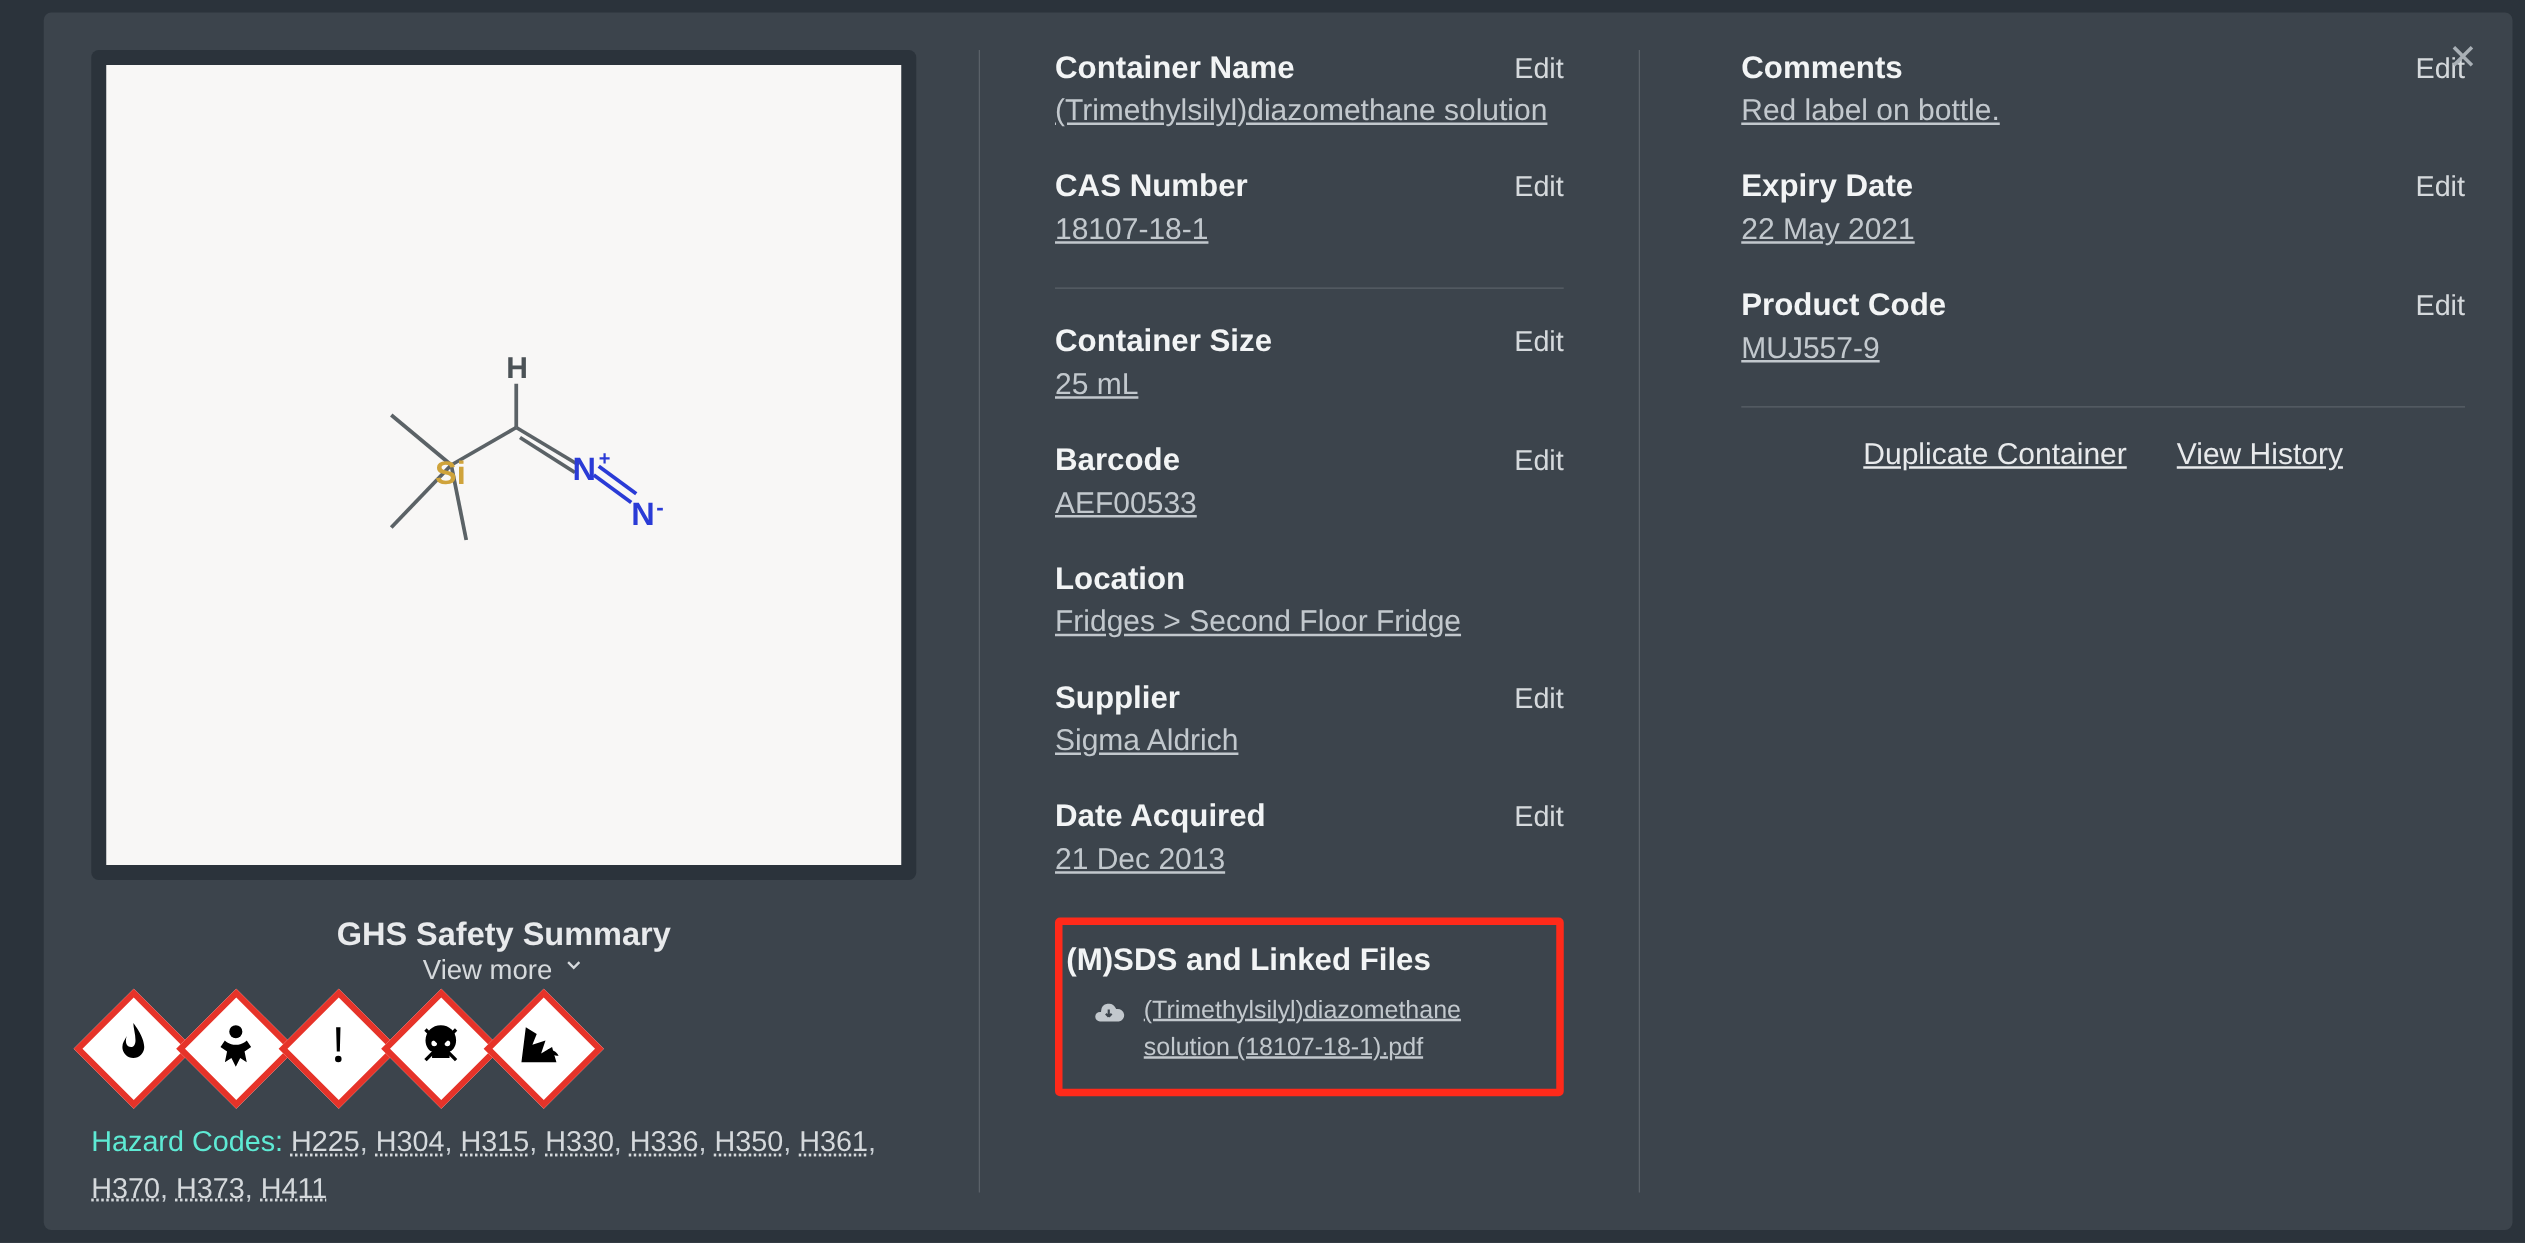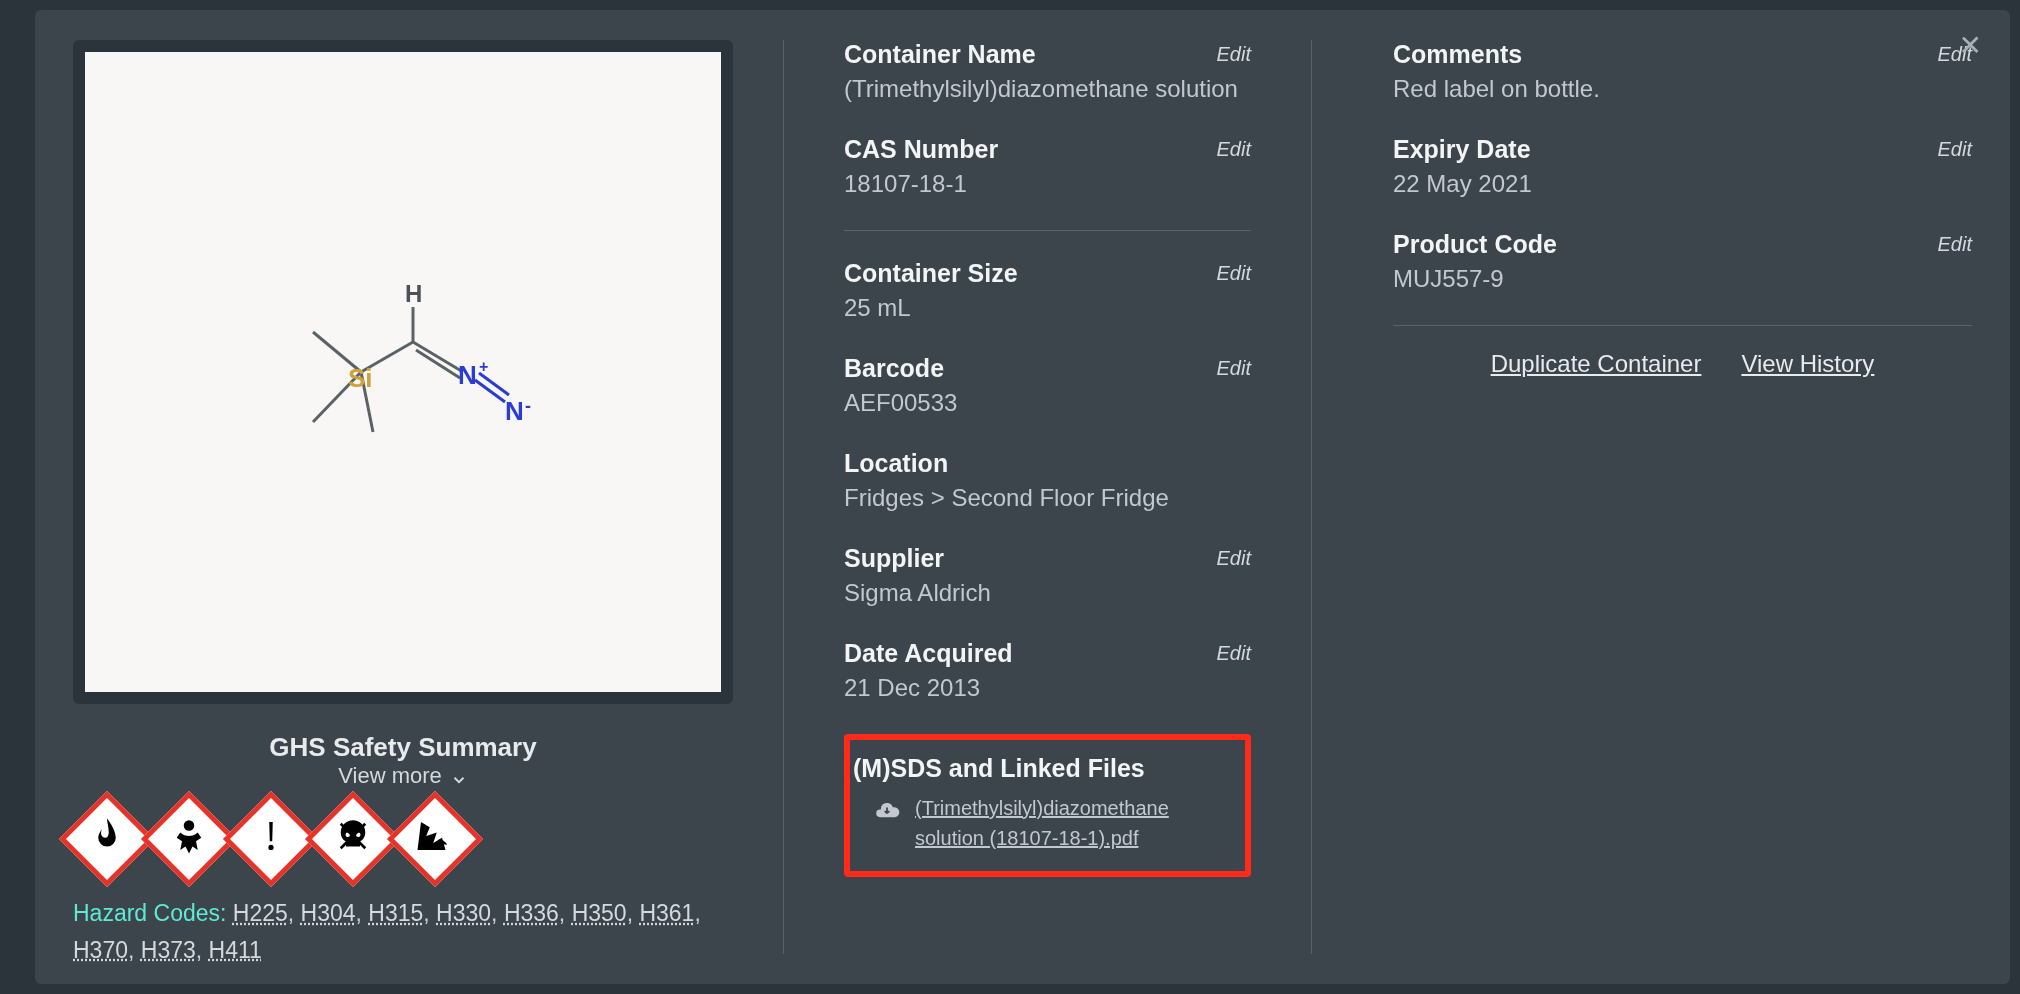--- a/index.html
+++ b/index.html
@@ -81,7 +81,7 @@
   .field { margin-bottom: 32px; }
   .field-head { display:flex; justify-content:space-between; align-items:center; }
   .field-label { font-weight:600; color:#f2f4f5; font-size:25px;text-align:right; }
-  .edit { color:#d5d9dc; font-size:20px; cursor:pointer;font-style:italic; }
+  .edit { color:#d5d9dc; font-size:23px; cursor:pointer; }
   .field-val { color:#c2c8cd; font-size:24px; margin-top:6px; }
   .hr { border:none; border-top:1px solid #5a6168; margin: 10px 0 28px 0; }
   .msds-box {

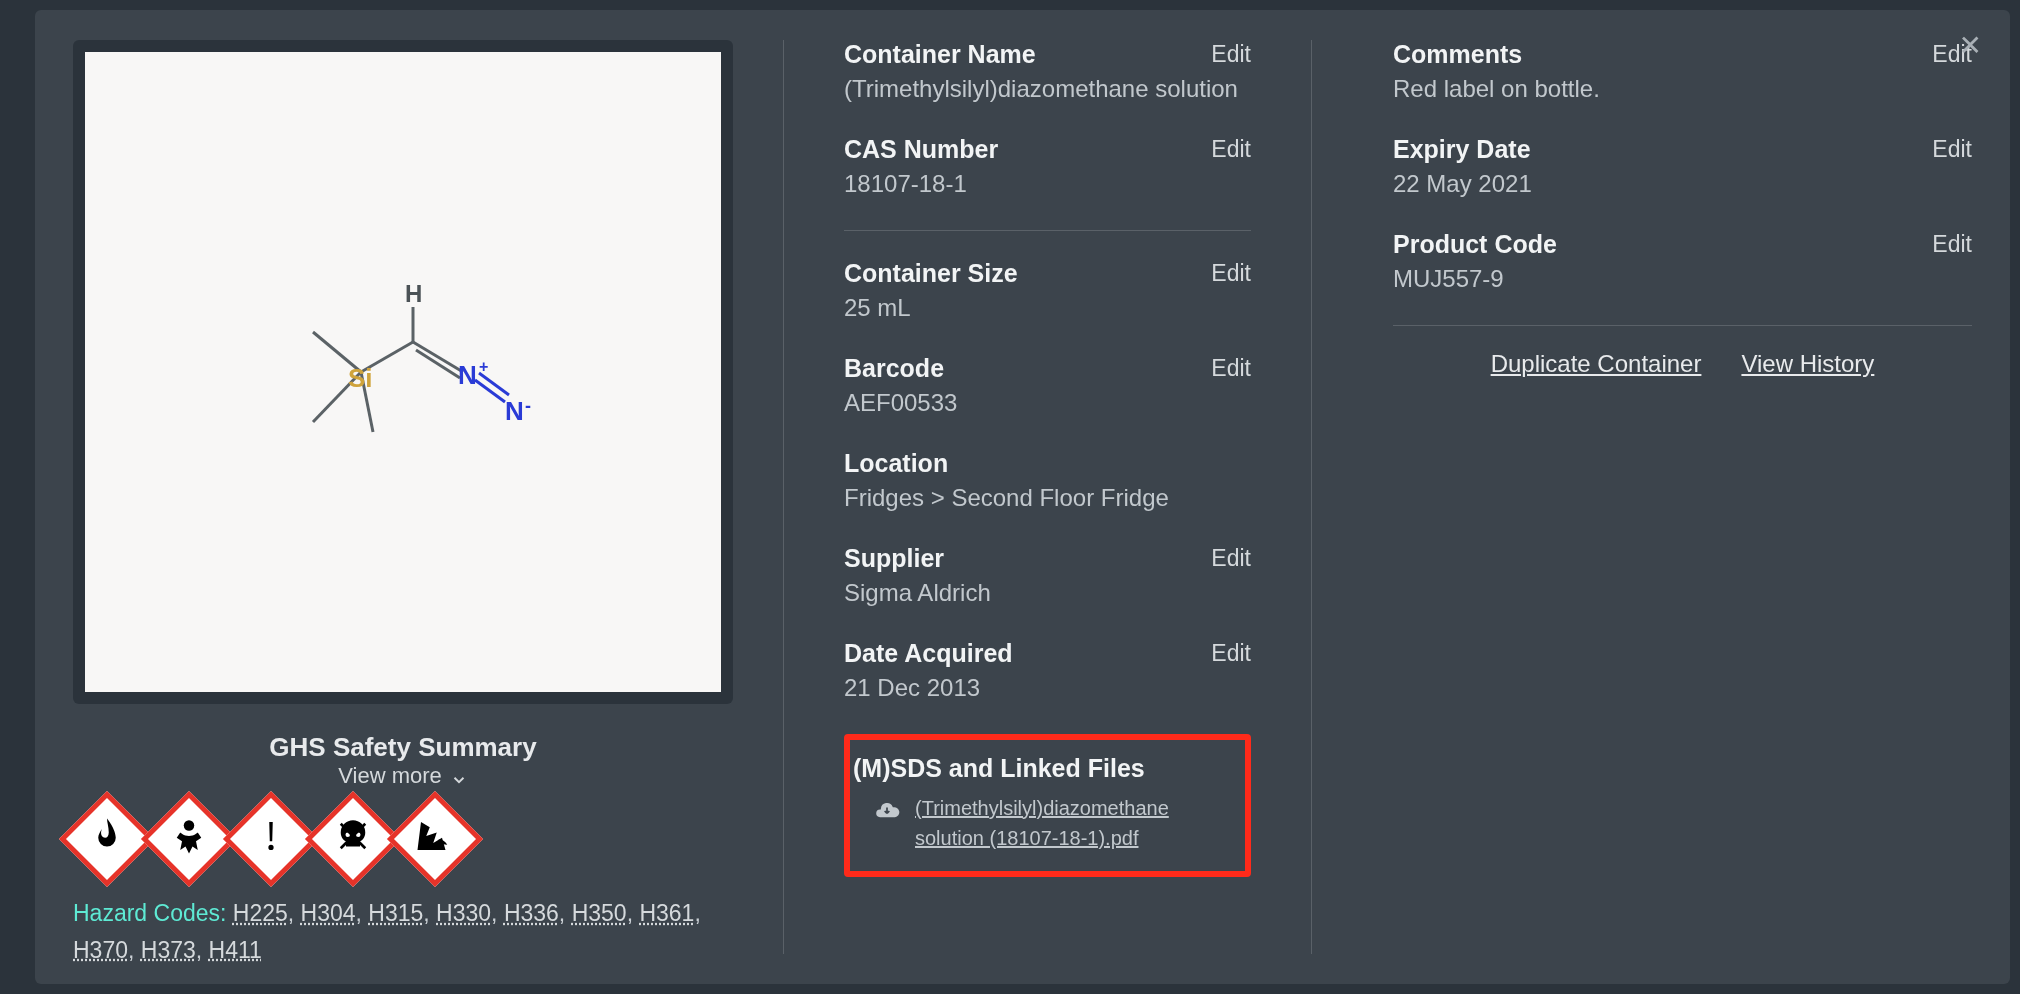--- a/index.html
+++ b/index.html
@@ -82,7 +82,7 @@
   .field-head { display:flex; justify-content:space-between; align-items:center; }
   .field-label { font-weight:600; color:#f2f4f5; font-size:25px;text-align:right; }
   .edit { color:#d5d9dc; font-size:23px; cursor:pointer; }
-  .field-val { color:#c2c8cd; font-size:24px; margin-top:6px; }
+  .field-val { color:#c2c8cd; font-size:24px; margin-top:6px;text-decoration:underline; }
   .hr { border:none; border-top:1px solid #5a6168; margin: 10px 0 28px 0; }
   .msds-box {
     border: 6px solid #ff2a1a;

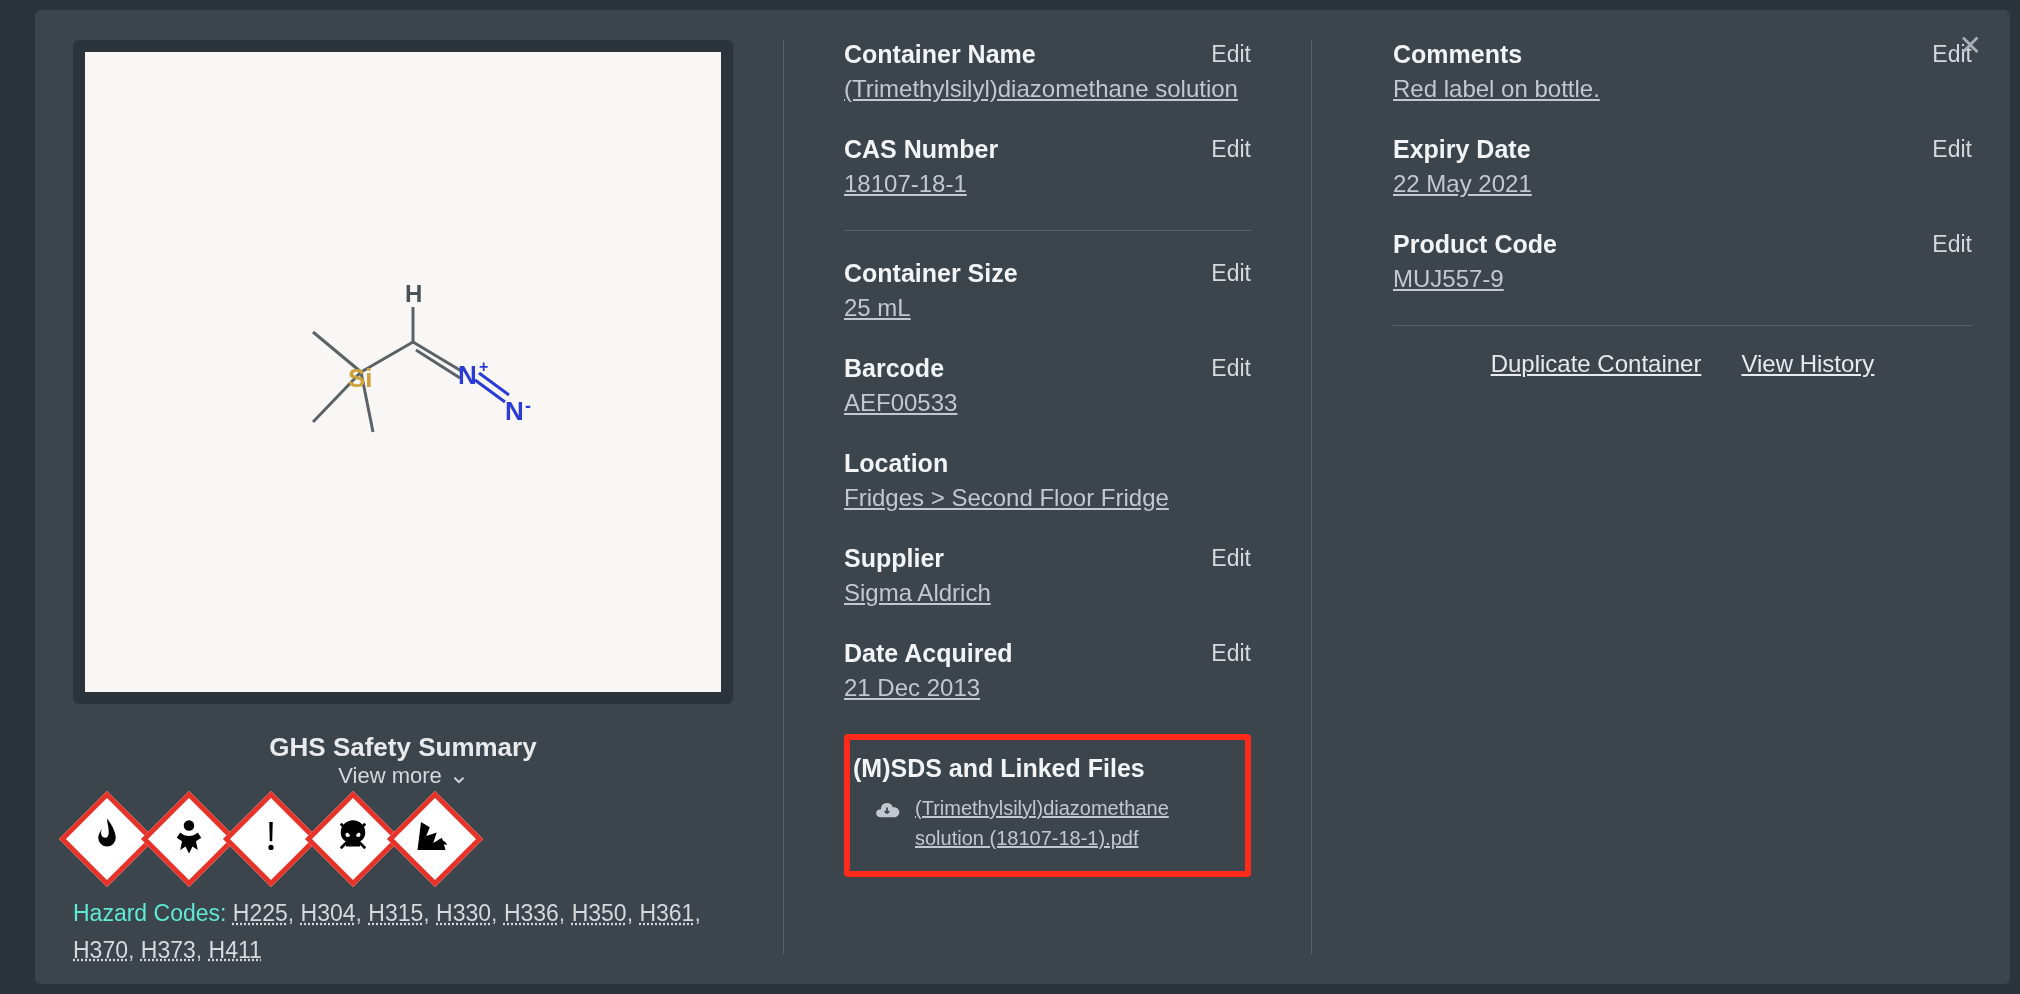--- a/index.html
+++ b/index.html
@@ -58,7 +58,7 @@
     flex-direction:column;
   }
   .ghs-title { font-weight:600; font-size:26px; }
-  .view-more { font-size:22px; color:#d5d9dc; cursor:pointer; display:flex; align-items:flex-end; gap:8px;}
+  .view-more { font-size:22px; color:#d5d9dc; cursor:pointer; display:flex; align-items:flex-start; gap:8px;}
   .pictograms { display:flex; gap:14px; margin-top:16px; }
   .picto {
     width:68px; height:68px;

